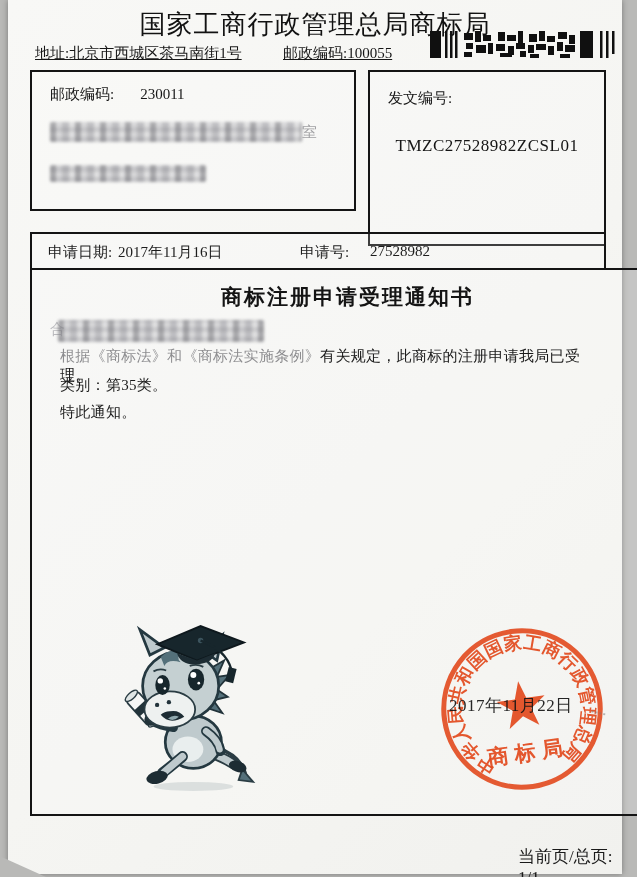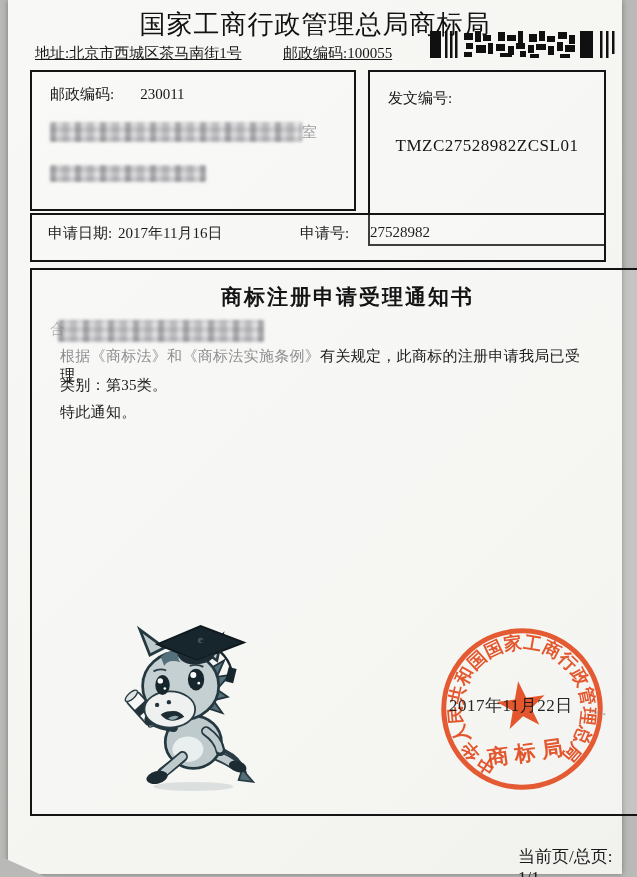--- a/index.html
+++ b/index.html
@@ -49,7 +49,7 @@
   .redact-suffix { font-size:15px; color:#8a8a8e; opacity:.8; }
   .docnum-label { left:18px; top:17px; }
   .docnum-value { left:0; right:0; top:64px; text-align:center; font-size:17px; letter-spacing:.5px; color:#151515; }
-  .datebar { left:30px; top:213px; width:576px; height:49px;text-align:right; }
+  .datebar { left:30px; top:232px; width:576px; height:38px;text-align:right; }
   .datebar span { position:absolute; top:9px; font-size:15px; }
   .d-label { left:16px; }  .d-value { left:86px; }
   .n-label { left:268px; } .n-value { left:338px; }

